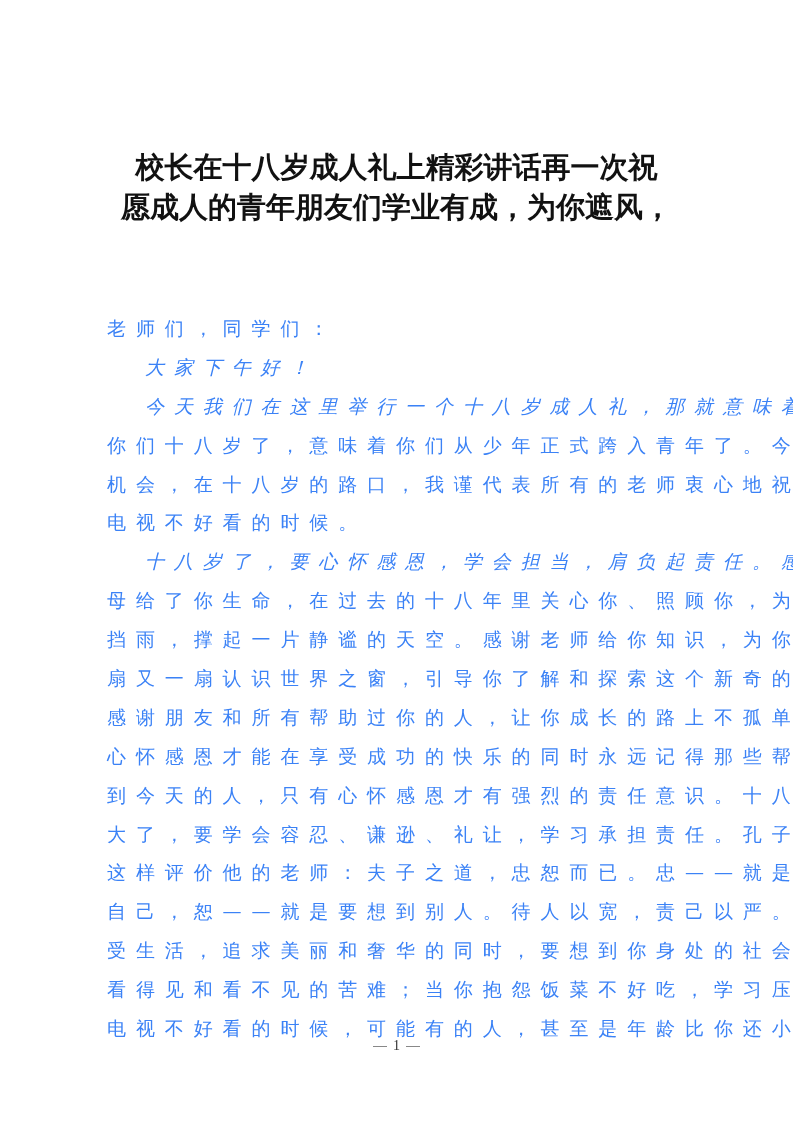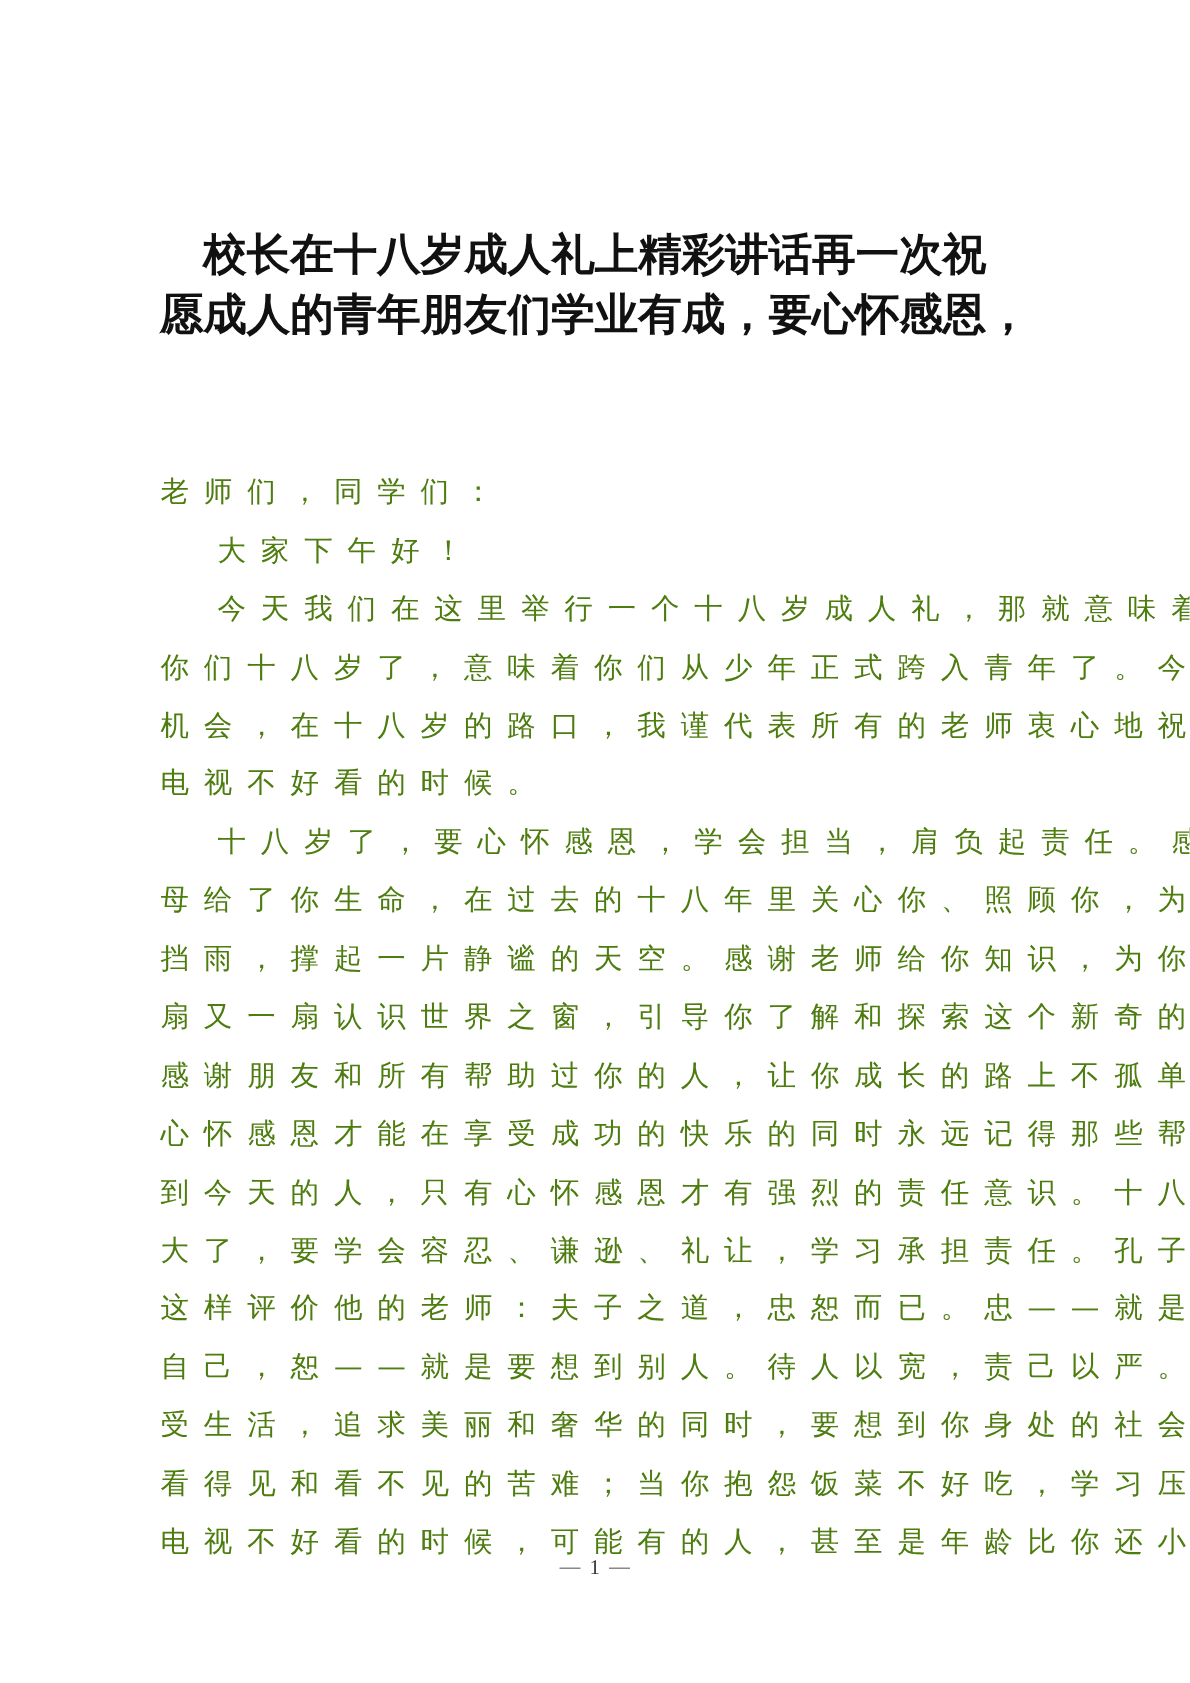--- a/index.html
+++ b/index.html
@@ -27,7 +27,7 @@
     top: 150px;
     width: 593px;
     text-align: center;
-    font-family: Liberation Sans, sans-serif;
+    font-family: Liberation Mono, monospace;
     font-weight: bold;
     font-size: 29px;
     line-height: 40px;

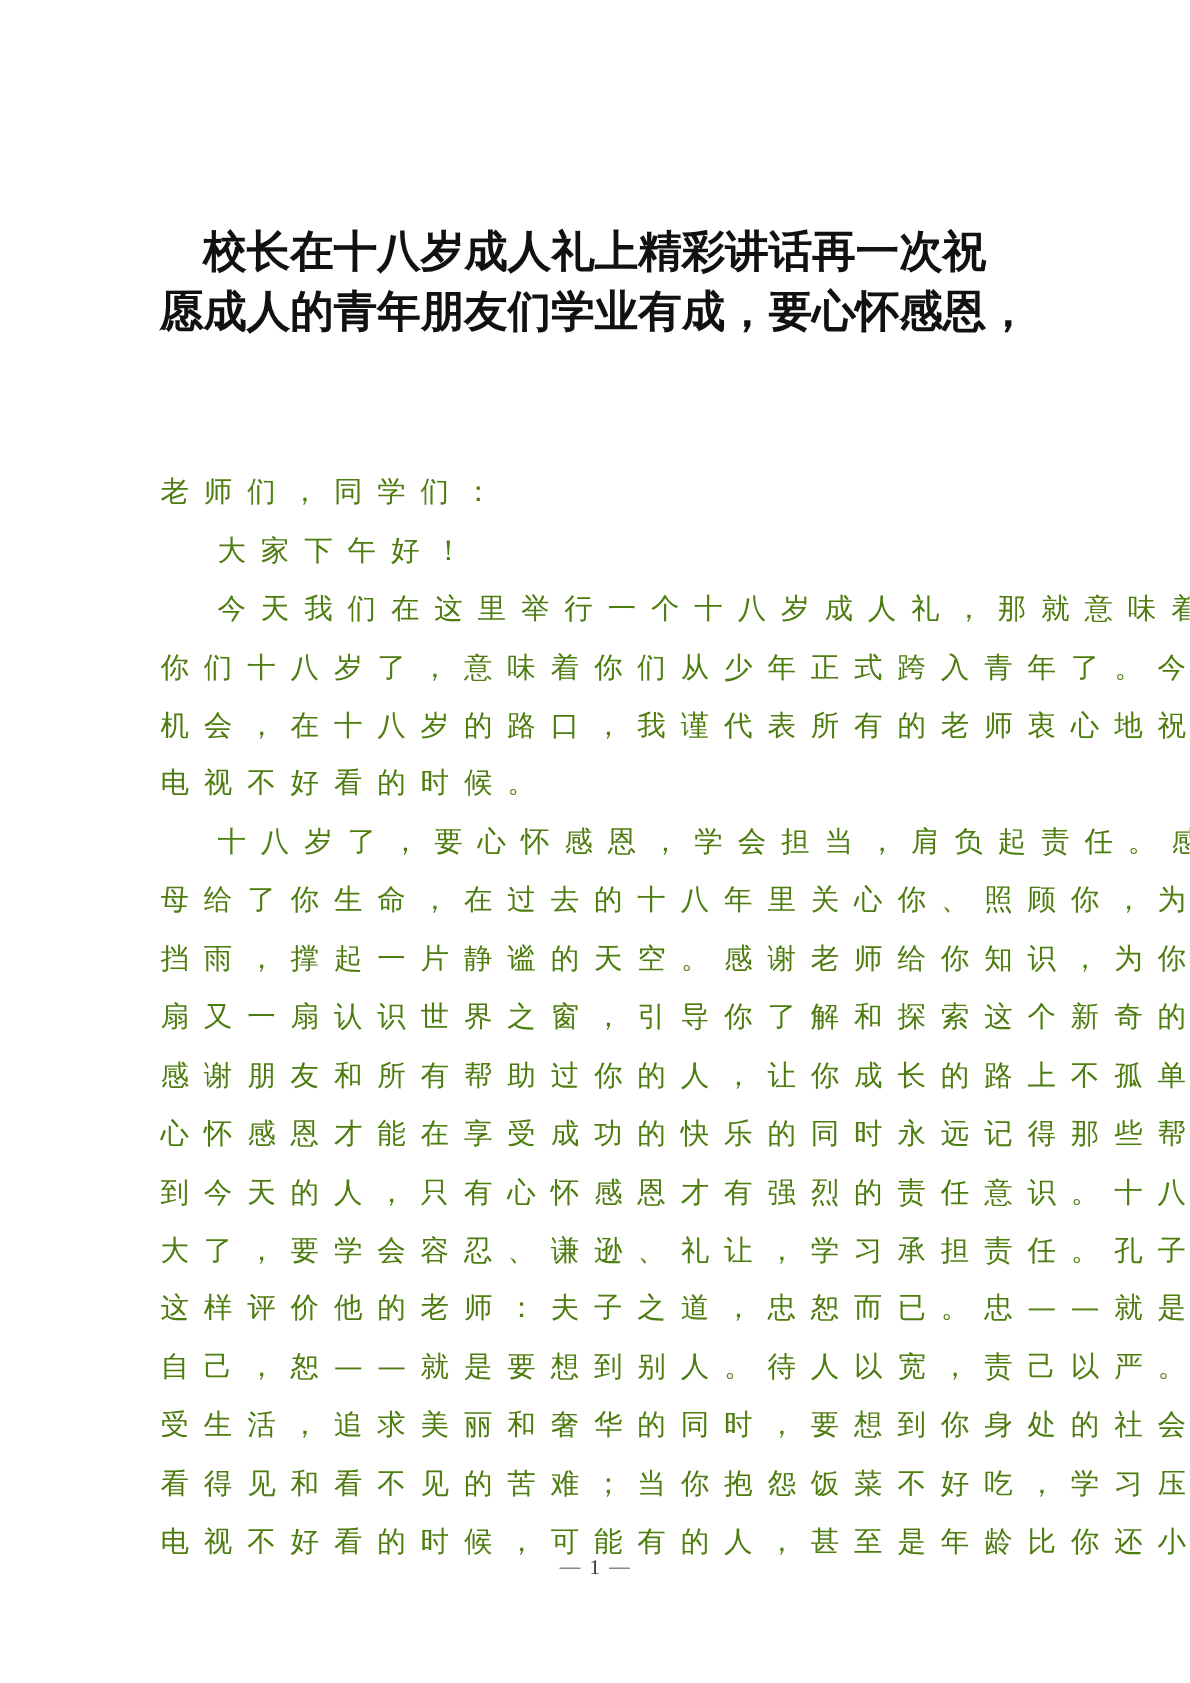--- a/index.html
+++ b/index.html
@@ -76,7 +76,7 @@
 <div class="page">
   <h1 class="title">
     <span style="display:block">校长在十八岁成人礼上精彩讲话再一次祝</span>
-    <span style="display:block">愿成人的青年朋友们学业有成，要心怀感恩，</span>
+    <span style="display:block">愿成人的青年朋友们学业有成，为你遮风，</span>
   </h1>
 
   <div class="body">

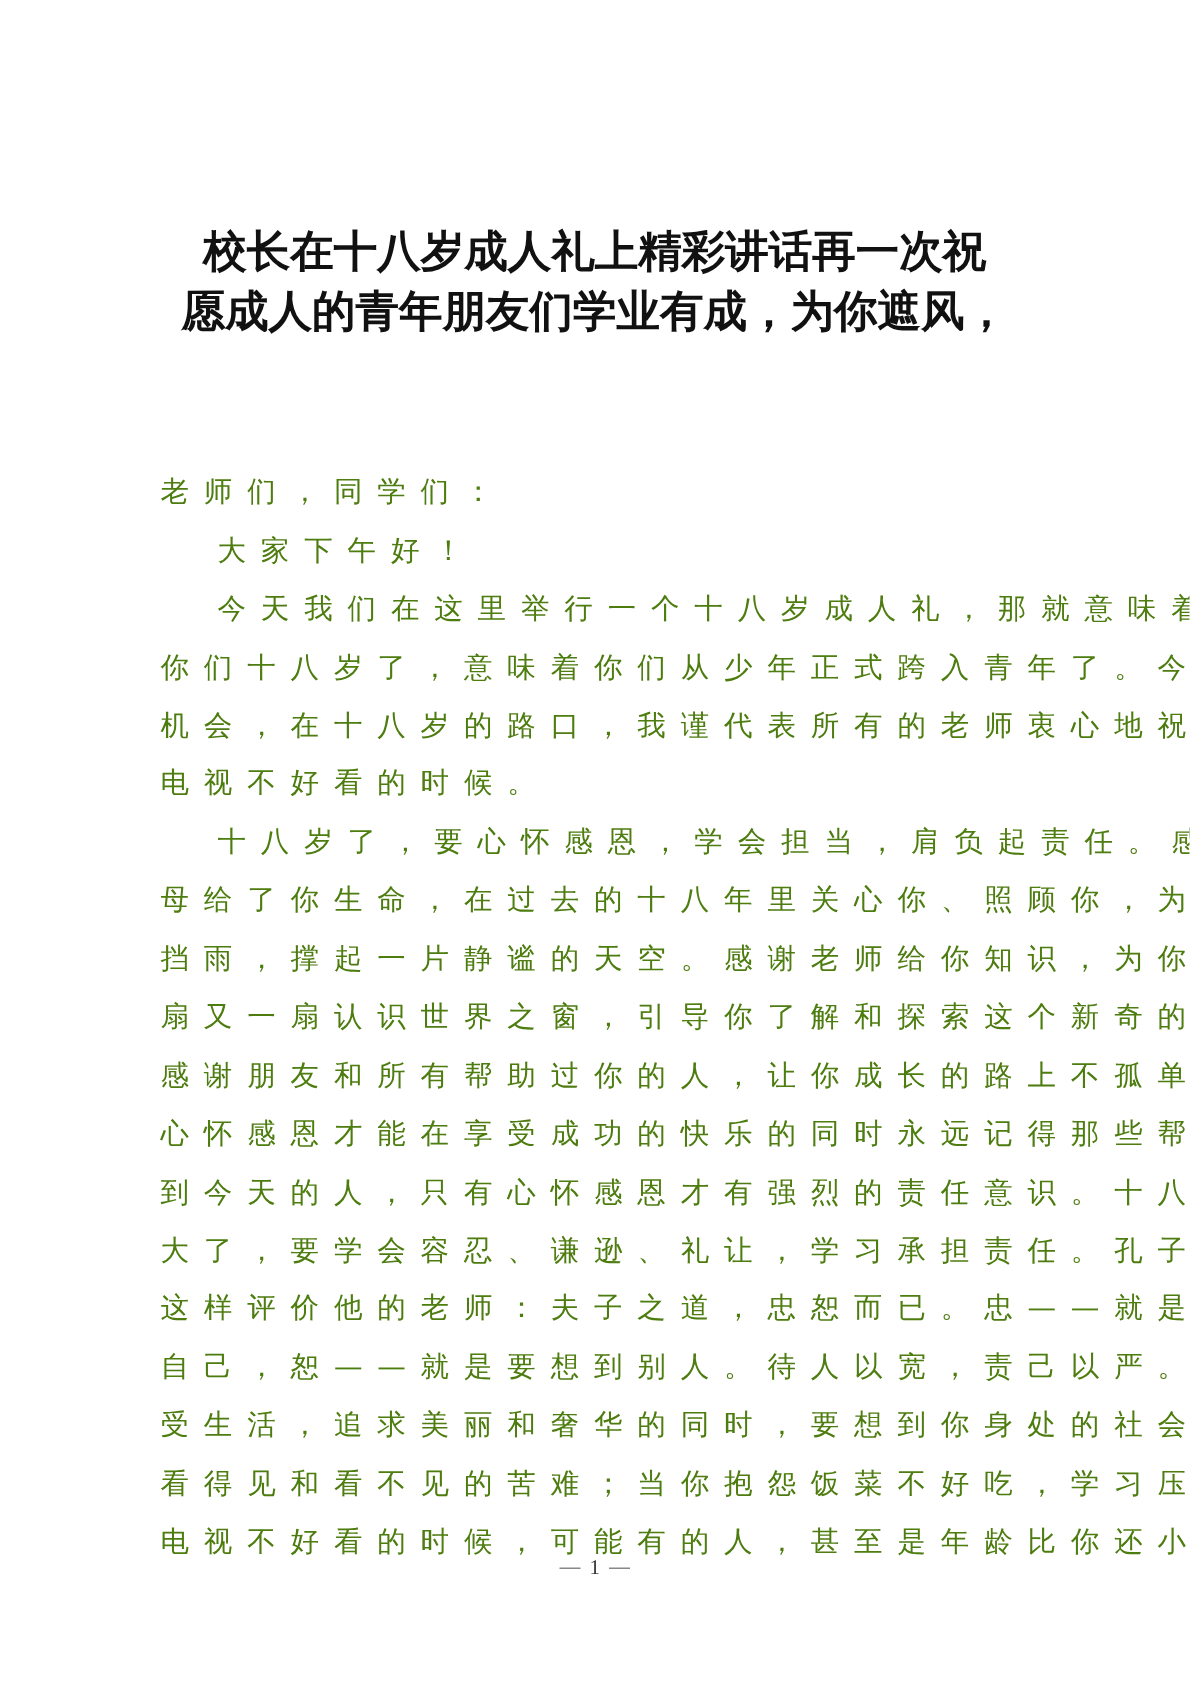--- a/index.html
+++ b/index.html
@@ -47,7 +47,7 @@
     line-height: 38.9px;
     font-size: 19px;
     white-space: nowrap;
-    color: #4d7c0f;
+    color: #3b82f6;
     letter-spacing: 9.9px;
   }
   .indent { padding-left: 38px; }

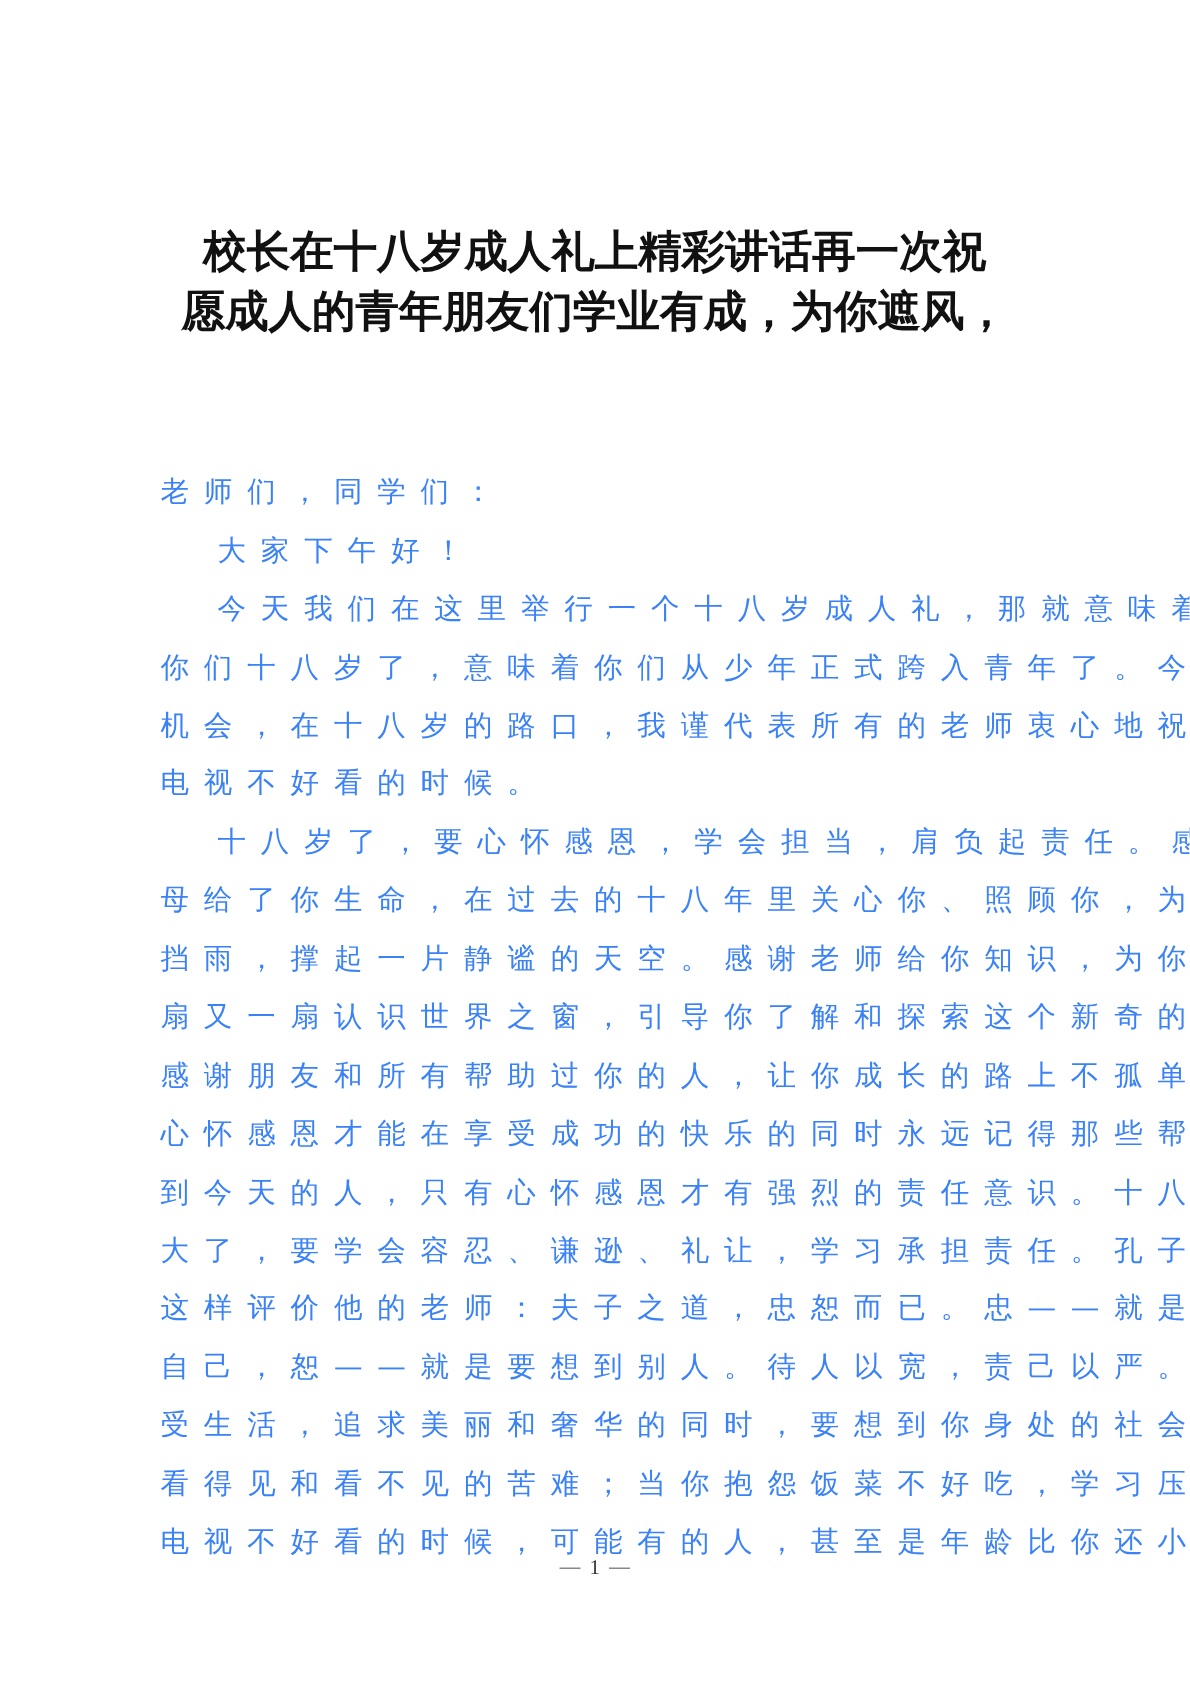--- a/index.html
+++ b/index.html
@@ -50,7 +50,7 @@
     color: #3b82f6;
     letter-spacing: 9.9px;
   }
-  .indent { padding-left: 38px; }
+  .indent { padding-left: 38px; font-style: italic; }
   .page-number {
     position: absolute;
     left: 0;

